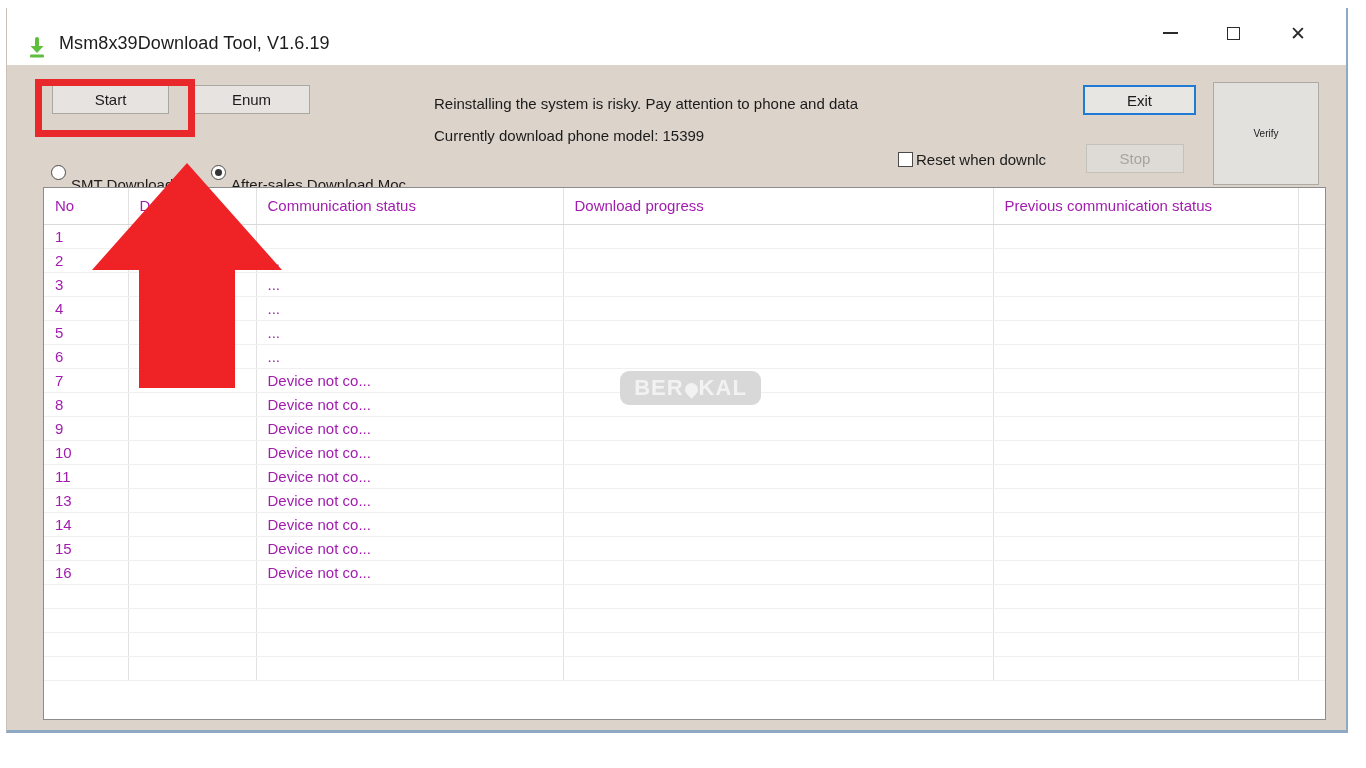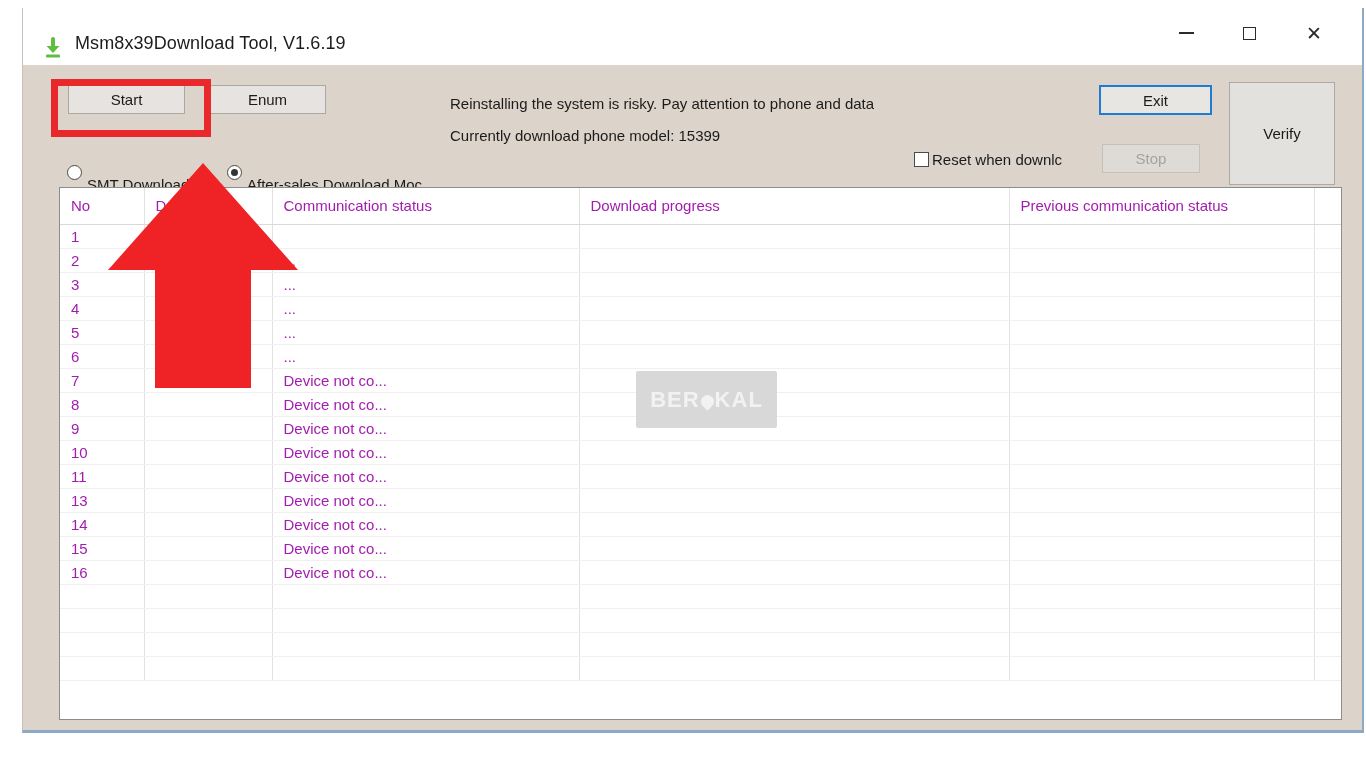--- a/index.html
+++ b/index.html
@@ -18,7 +18,7 @@
   
   #app-window {
     position: absolute;
-    left: 22px;
+    left: 6px;
     top: 8px;
     width: 1342px;
     height: 725px;

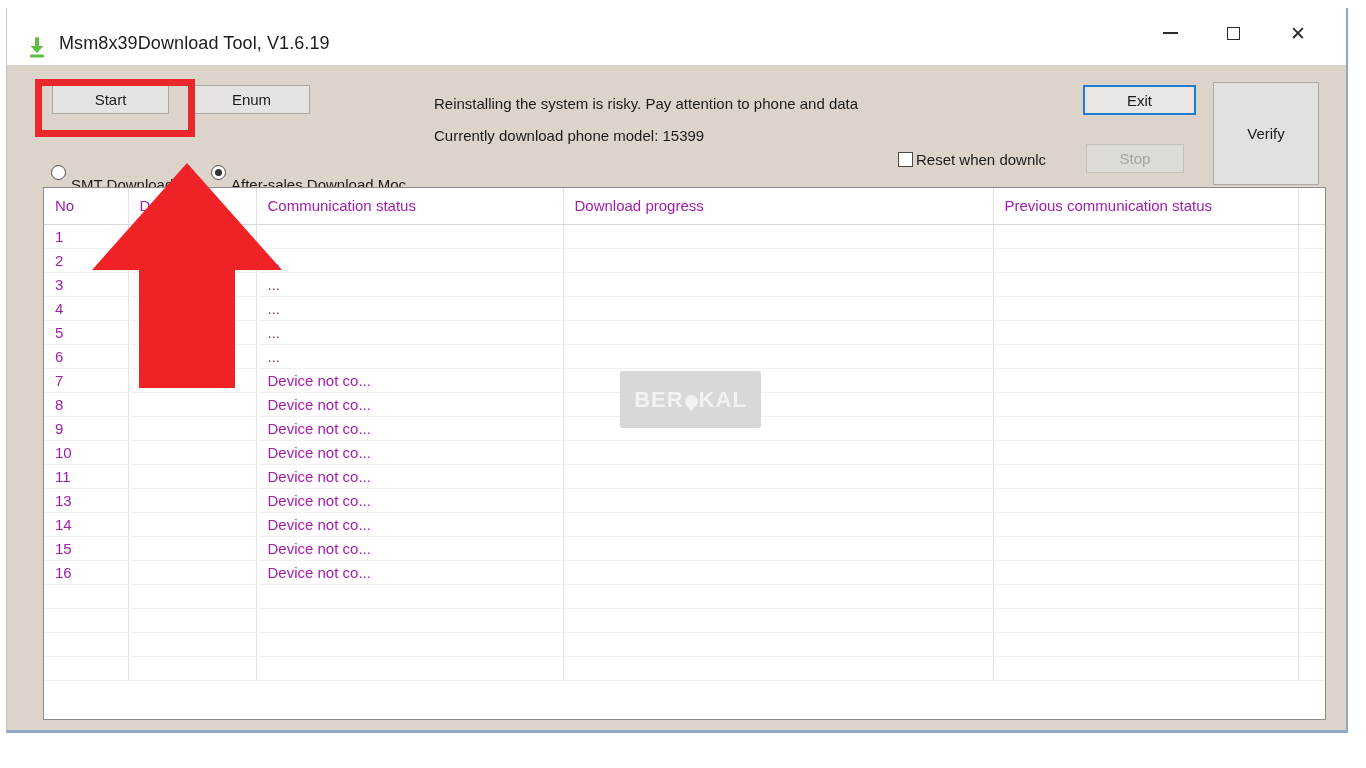--- a/index.html
+++ b/index.html
@@ -145,7 +145,7 @@
     height: 103px;
     background: #e3e1de;
     border: 1px solid #adaaa6;
-    font-size: 15px;
+    font-size: 10px;
   }
 
   

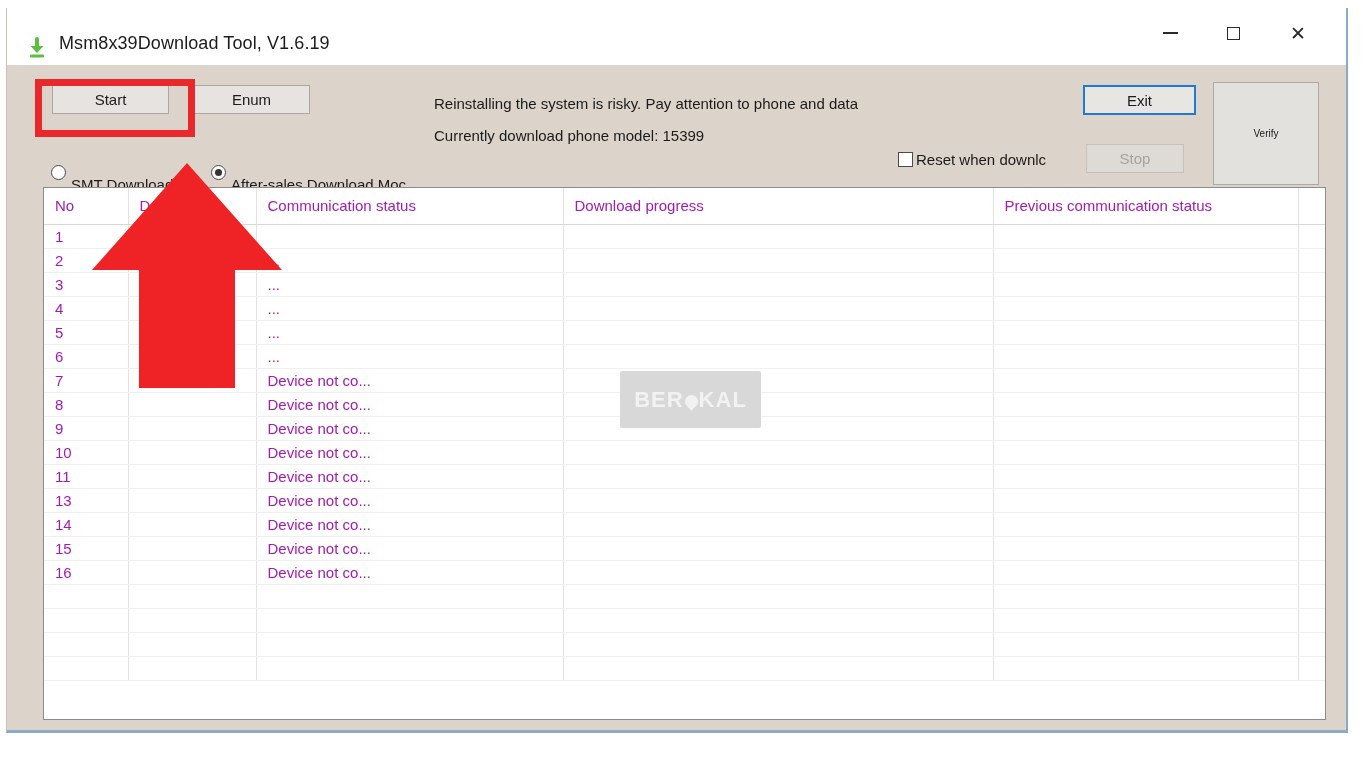--- a/index.html
+++ b/index.html
@@ -306,9 +306,9 @@
     left: 613px;
     top: 363px;
     width: 141px;
-    height: 57px;
+    height: 34px;
     background: #d8d8d8;
-    border-radius: 2px;
+    border-radius: 9px;
     display: flex;
     align-items: center;
     justify-content: center;

